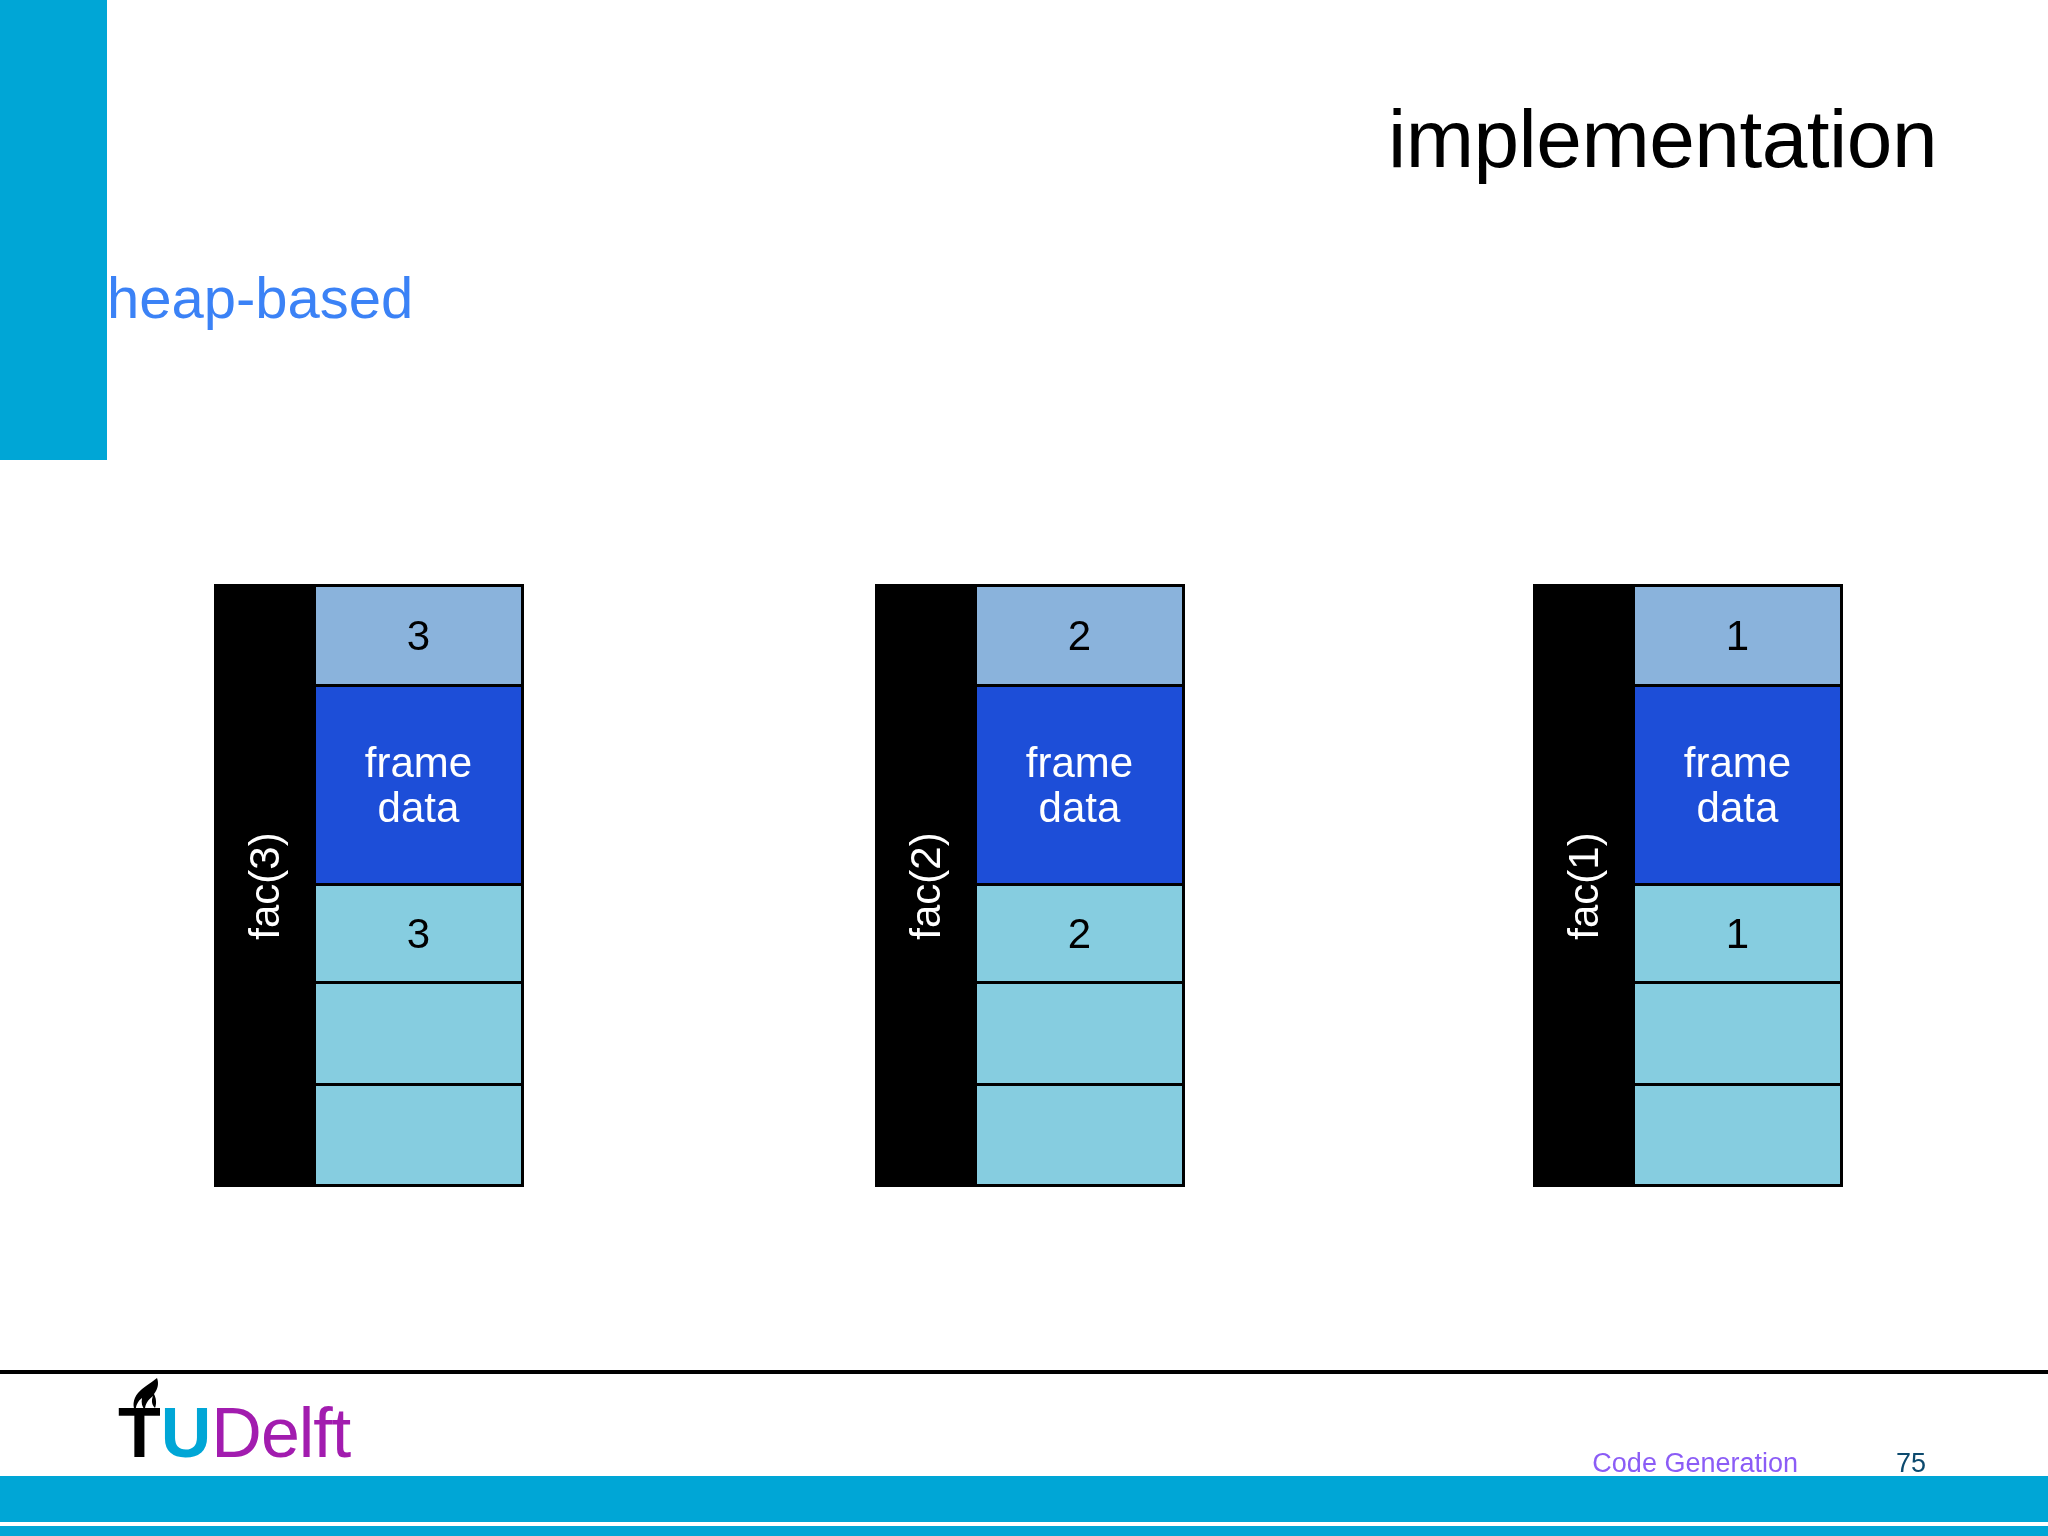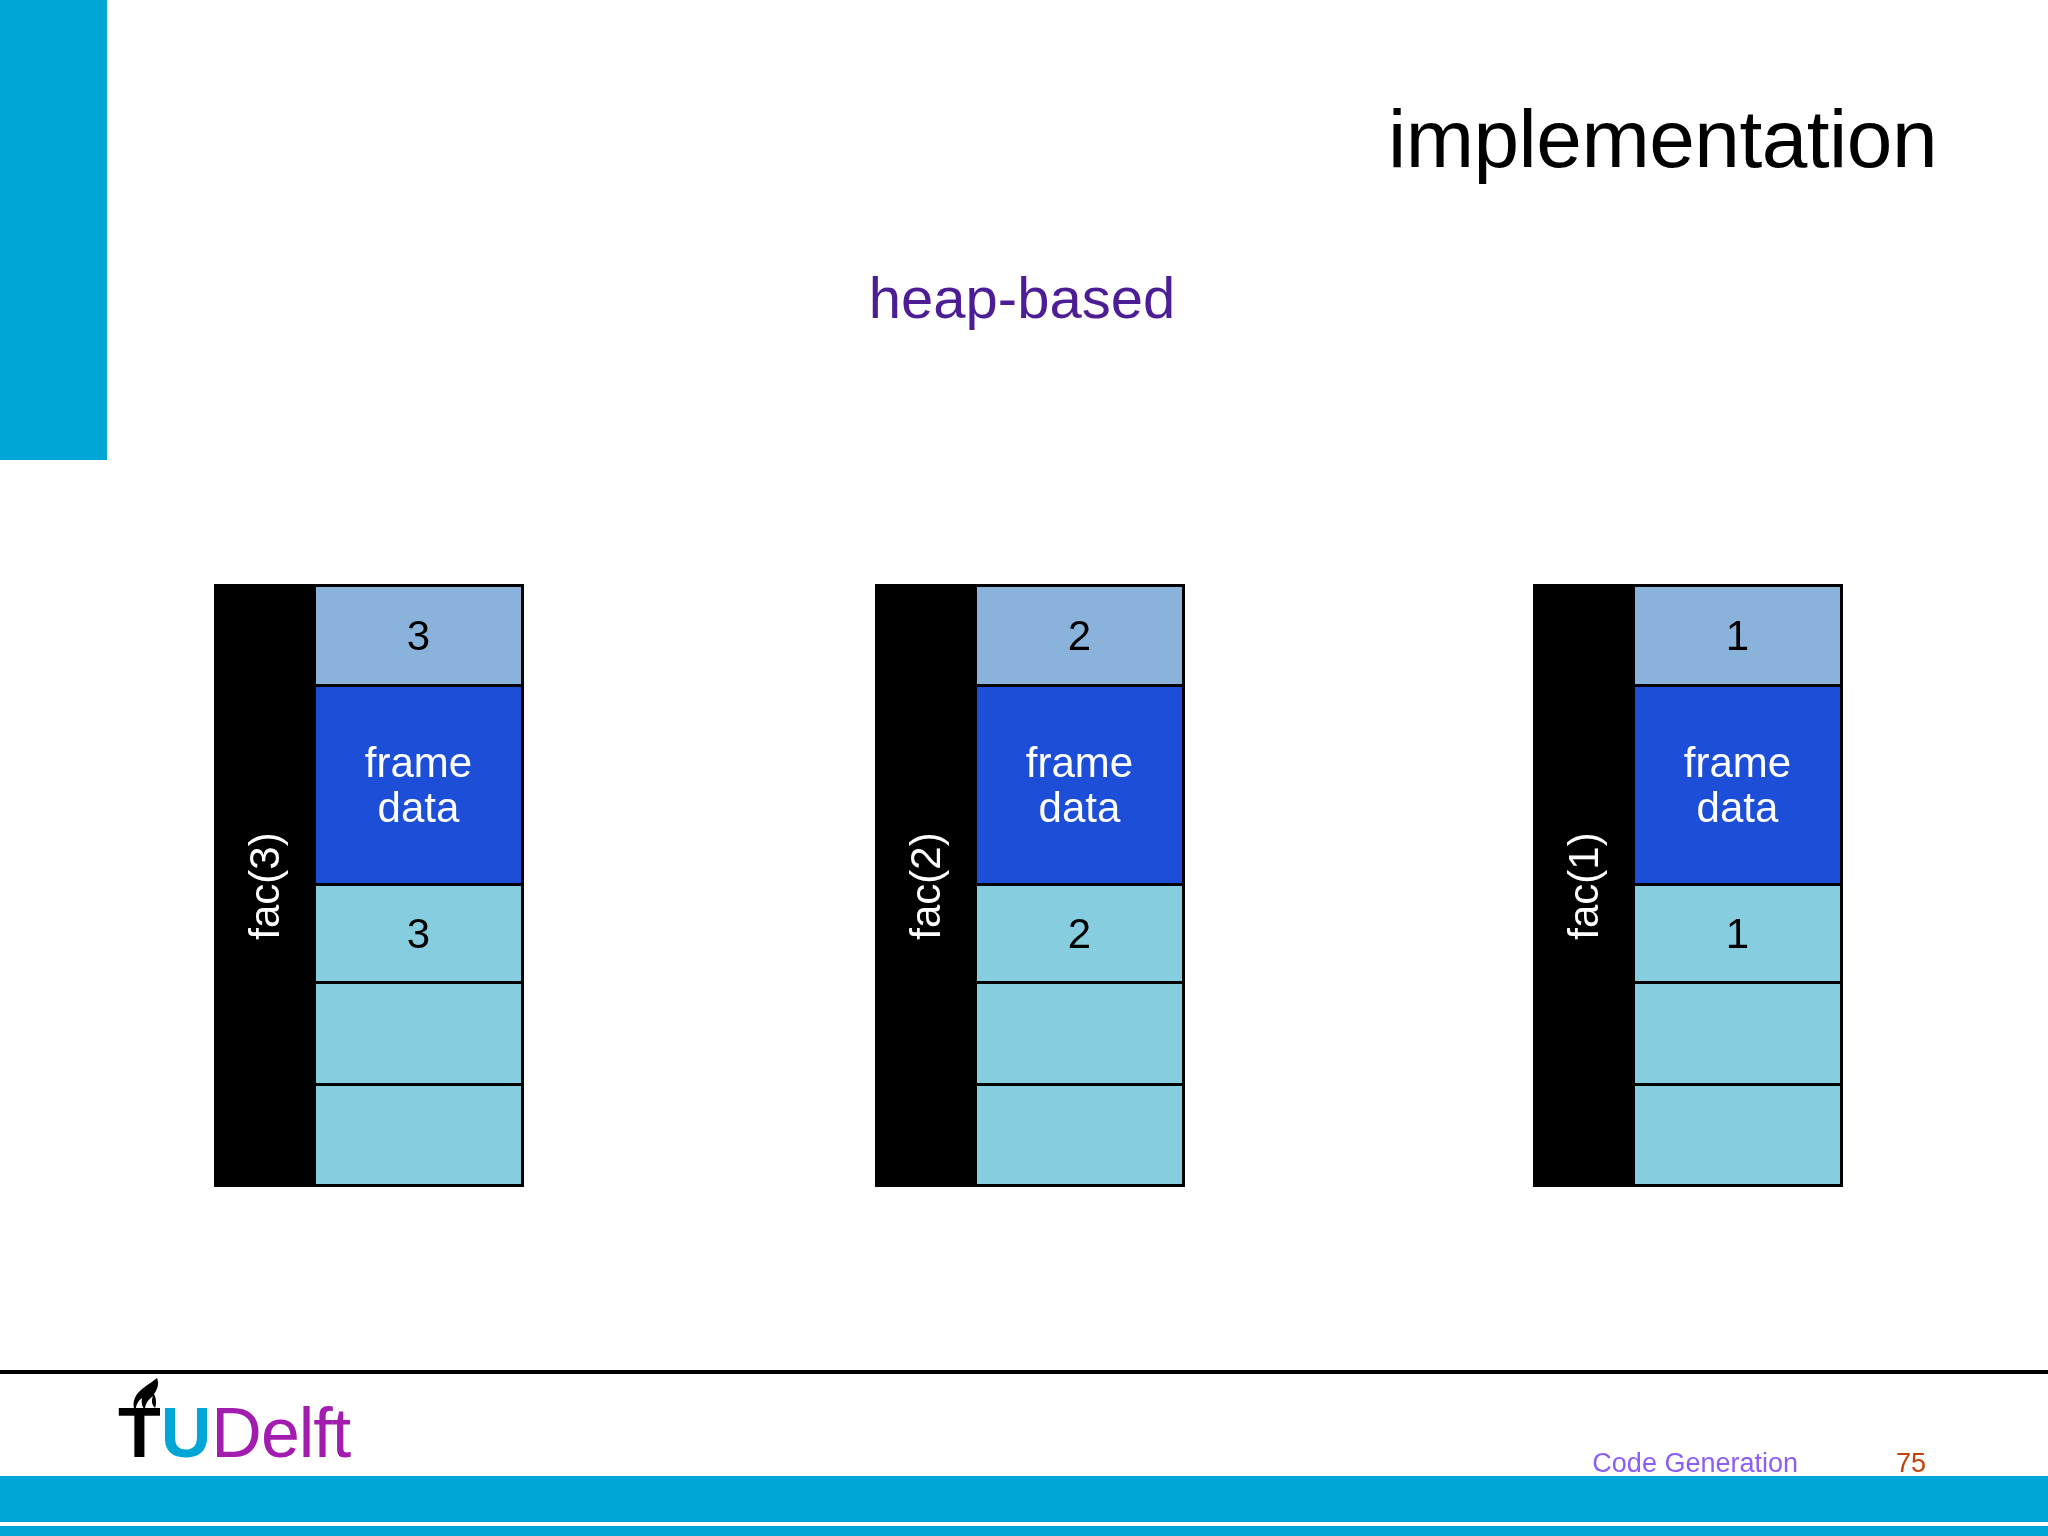--- a/index.html
+++ b/index.html
@@ -43,10 +43,10 @@
     left: 107px;
     top: 268px;
     width: 1830px;
-    text-align: center;
+    text-align: left;
     font-size: 58px;
     line-height: 1.05;
-    color: #4c1d95;
+    color: #3b82f6;
     font-weight: 400;
   }
 

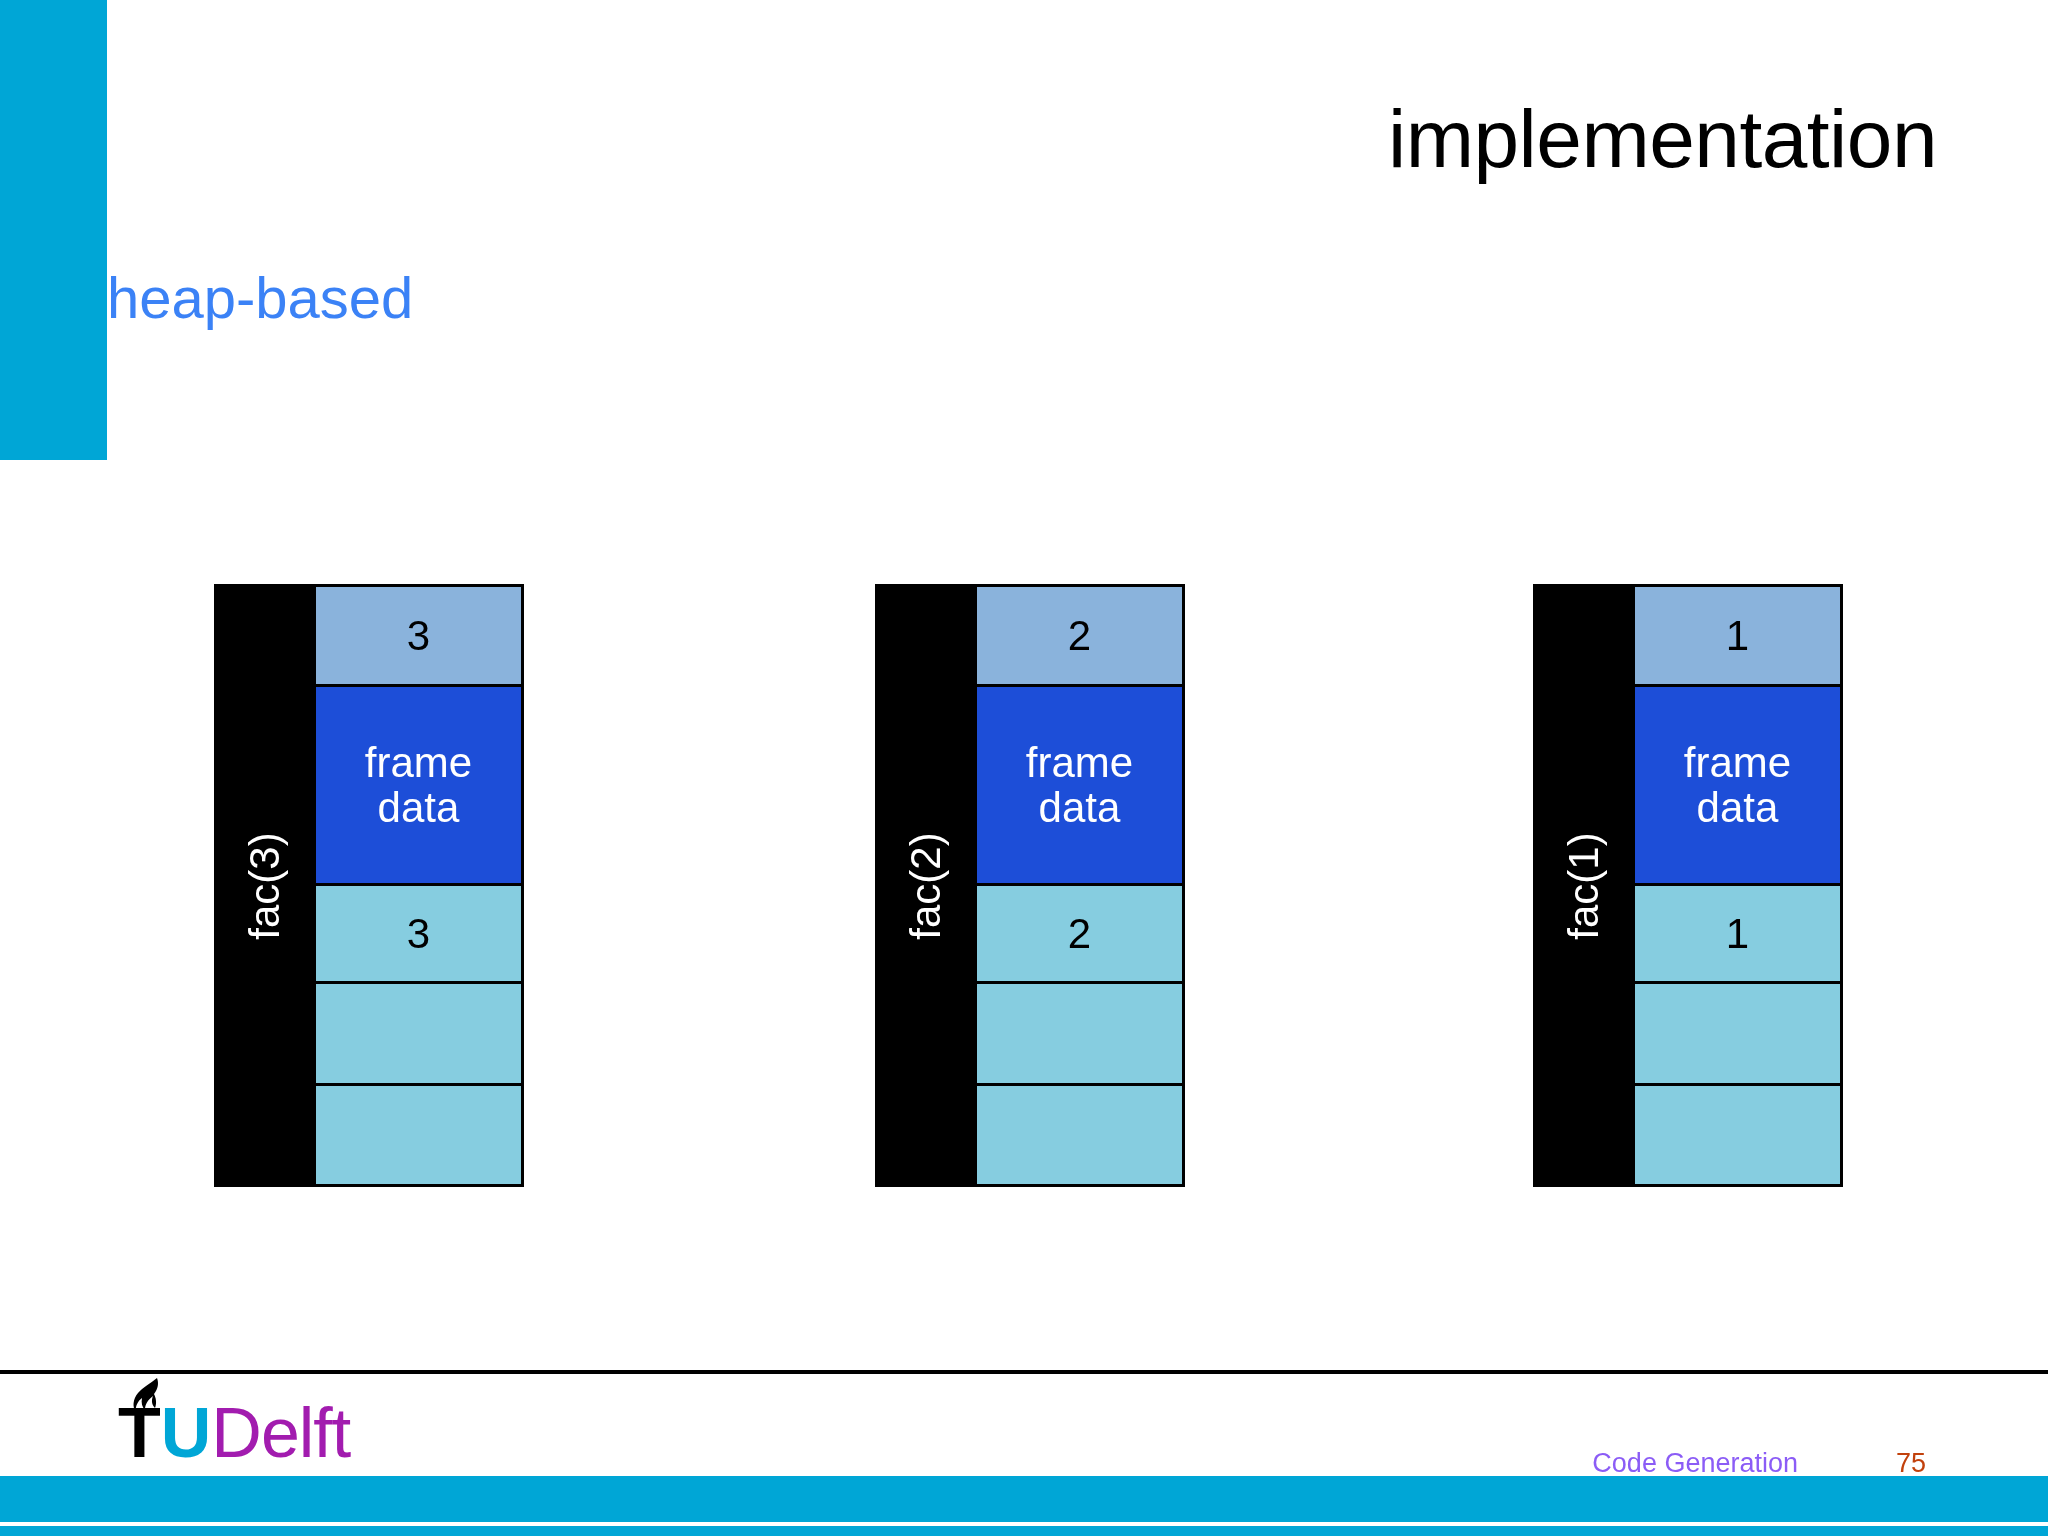--- a/index.html
+++ b/index.html
@@ -178,7 +178,7 @@
     top: 1448px;
     right: 122px;
     font-size: 27px;
-    color: #c2410c;
+    color: #0c4a6e;
   }
 </style>
 </head>

